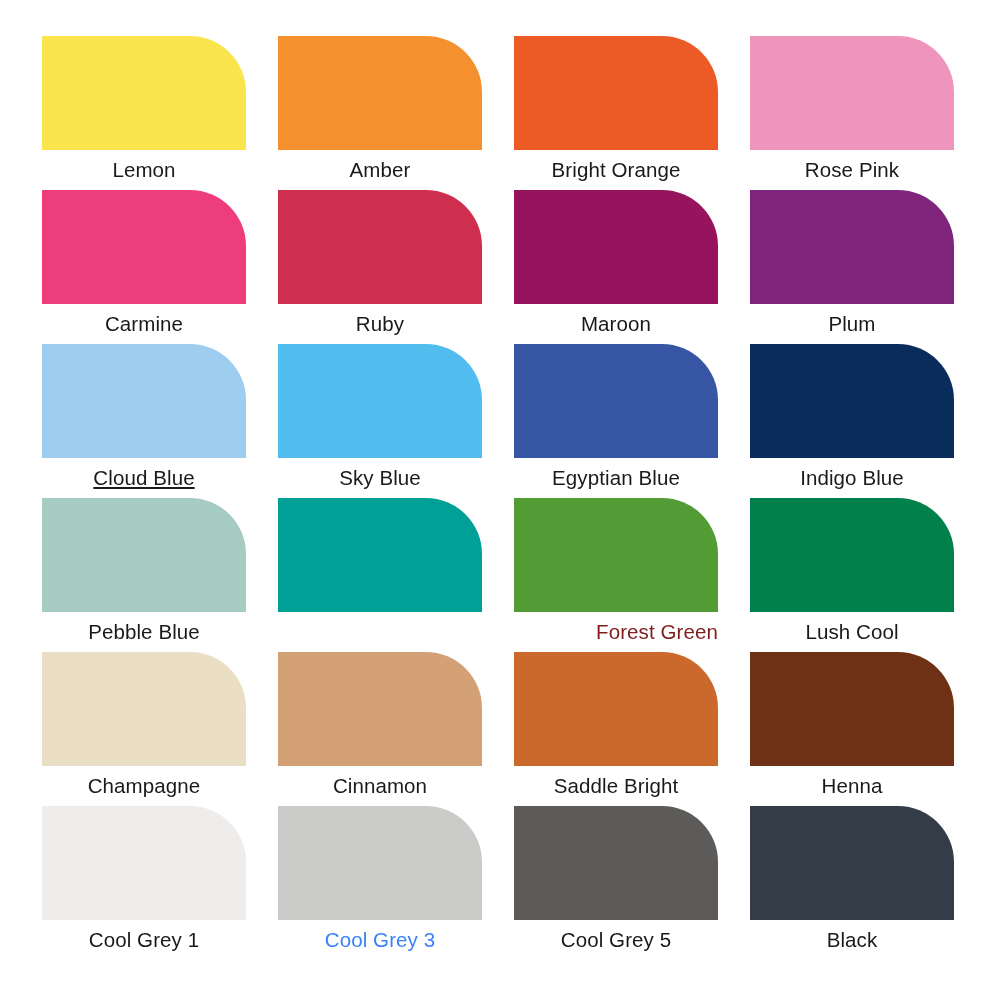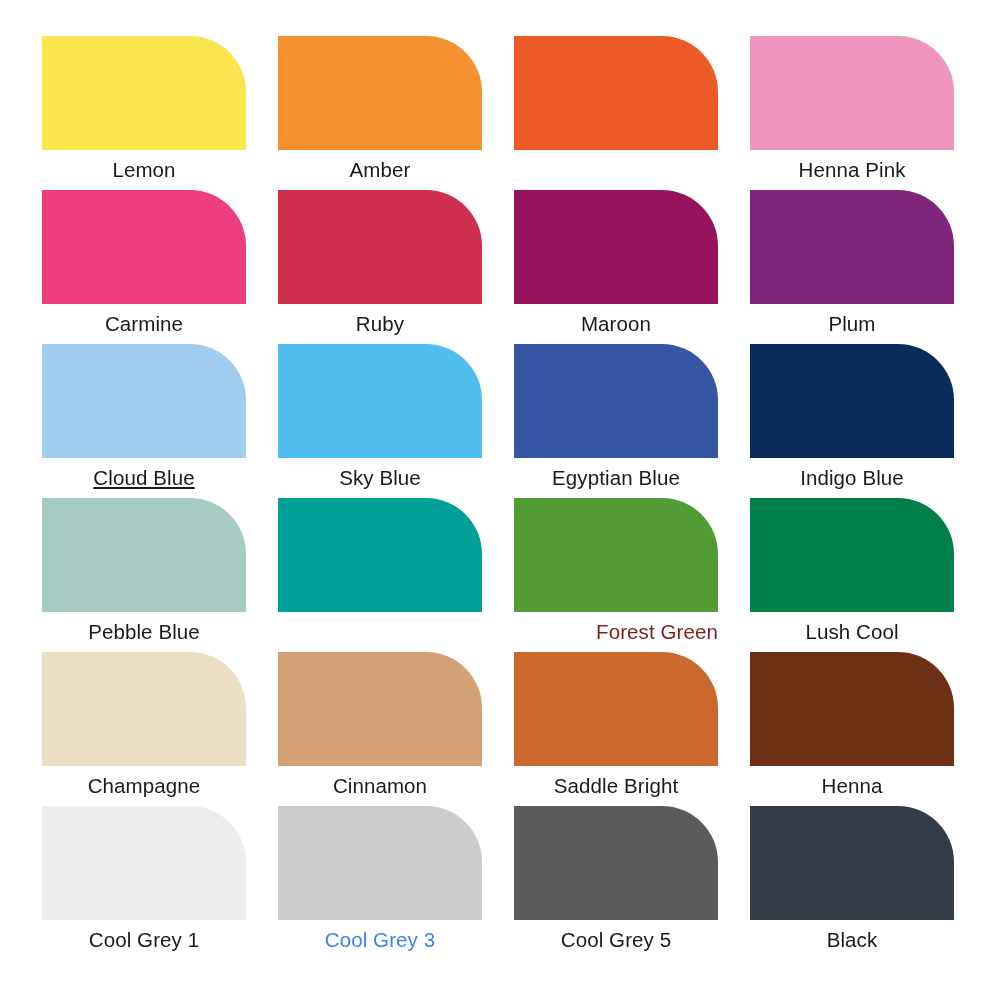--- a/index.html
+++ b/index.html
@@ -75,6 +75,7 @@
       </div>
       <div class="swatch-cell">
         <div class="swatch-chip" style="background-color: rgb(236, 91, 38);"></div>
+        <span class="swatch-label" style="color: rgb(26, 26, 26);">Bright Orange</span>
       </div>
       <div class="swatch-cell">
         <div class="swatch-chip" style="background-color: rgb(239, 148, 188);"></div>

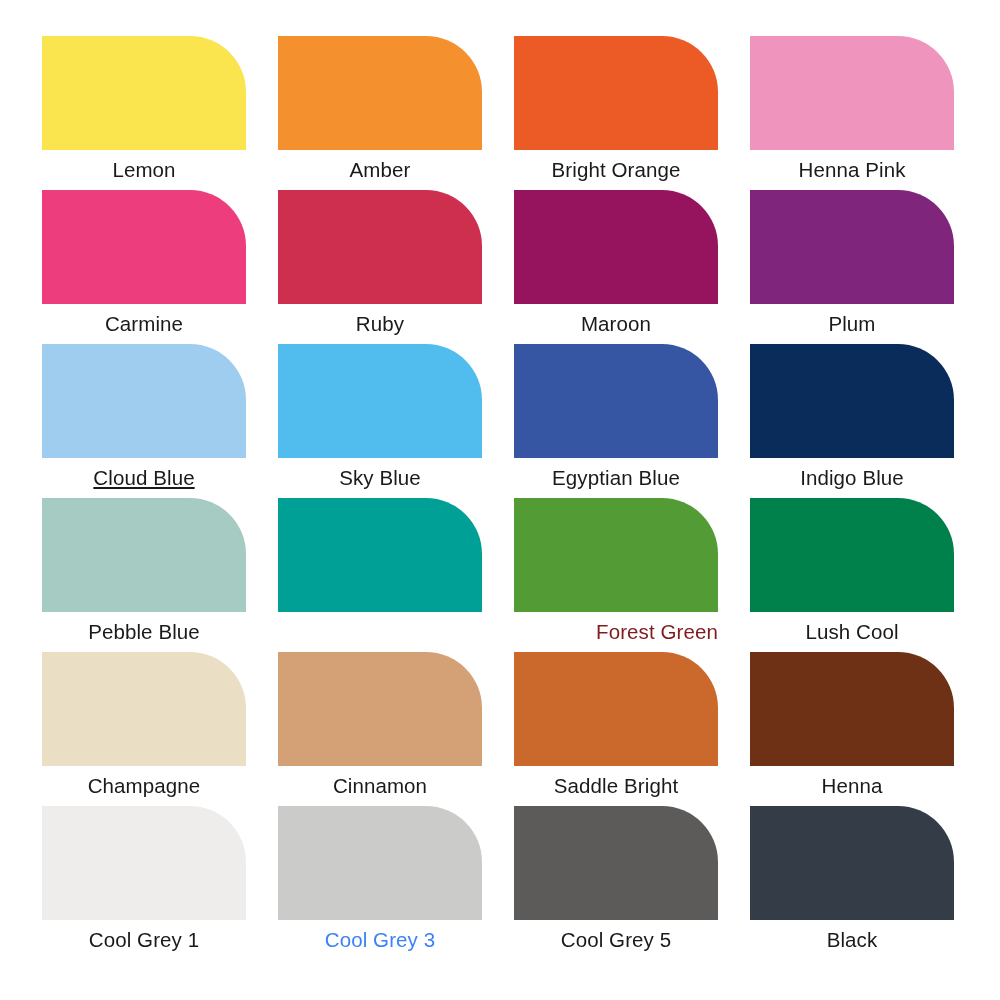--- a/index.html
+++ b/index.html
@@ -79,7 +79,7 @@
       </div>
       <div class="swatch-cell">
         <div class="swatch-chip" style="background-color: rgb(239, 148, 188);"></div>
-        <span class="swatch-label" style="color: rgb(26, 26, 26);">Henna Pink</span>
+        <span class="swatch-label" style="color: rgb(26, 26, 26);">Rose Pink</span>
       </div>
       <div class="swatch-cell">
         <div class="swatch-chip" style="background-color: rgb(237, 61, 125);"></div>

